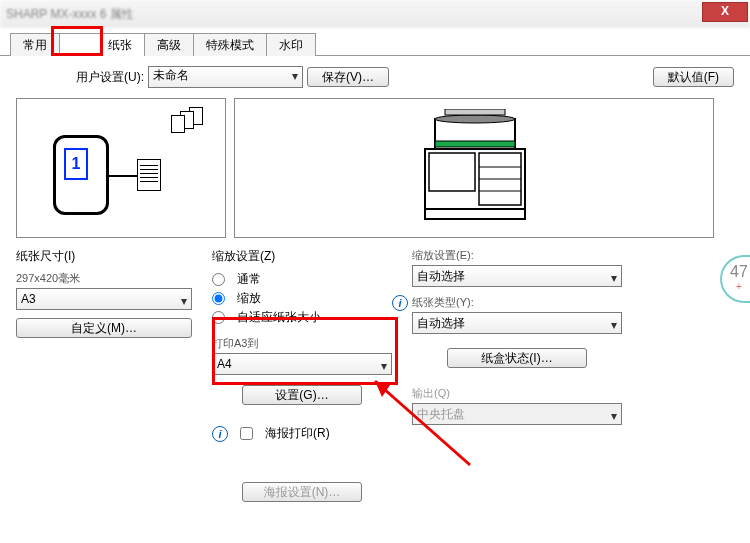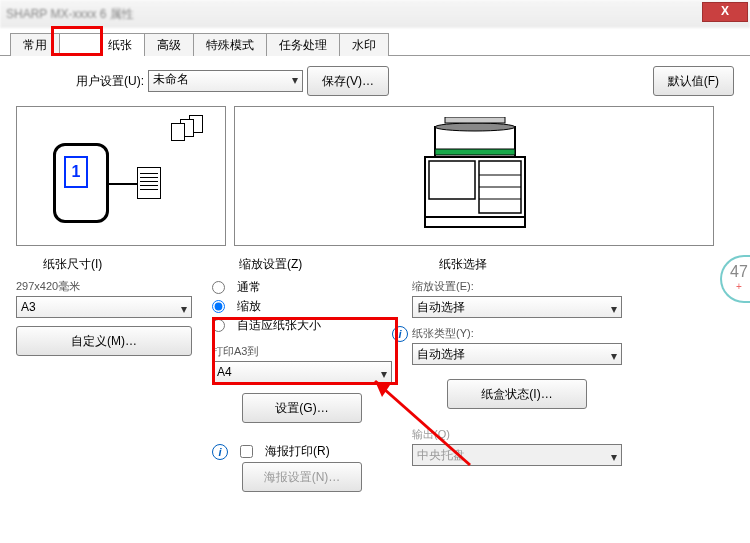--- a/index.html
+++ b/index.html
@@ -241,7 +241,6 @@
   <div class="tab active">纸张</div>
   <div class="tab">高级</div>
   <div class="tab">特殊模式</div>
-  <div class="tab">任务处理</div>
   <div class="tab">水印</div>
 </div>
 <div class="red-box-tab"></div>

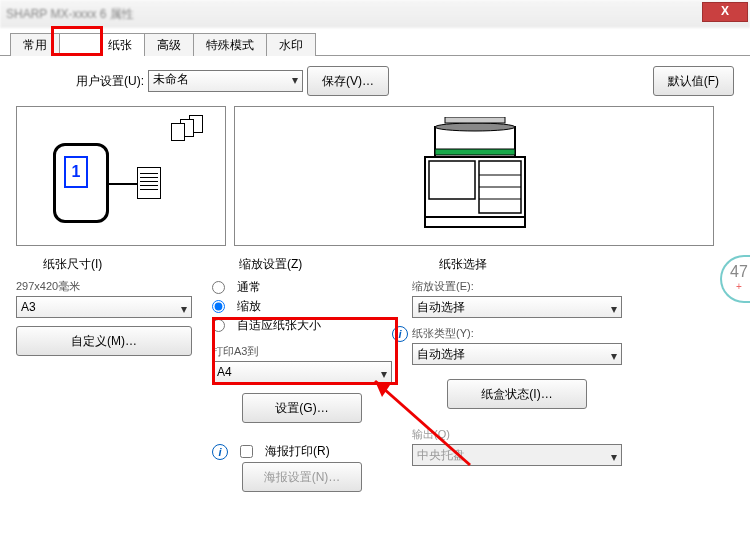--- a/index.html
+++ b/index.html
@@ -95,7 +95,7 @@
       color: #333;
     }
     .btn {
-      height: 30px;
+      height: 20px;
       padding: 0 14px;
       border: 1px solid #7a7a7a;
       border-radius: 3px;

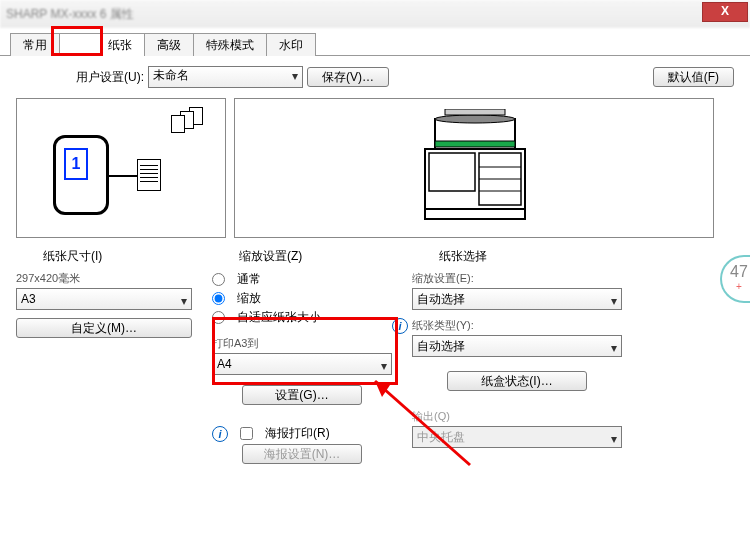--- a/index.html
+++ b/index.html
@@ -173,7 +173,7 @@
     .col { width: 176px; }
     .col2 { width: 180px; }
     .col3 { width: 210px; }
-    .gtitle { margin-bottom: 6px; margin-left: 27px; }
+    .gtitle { margin-bottom: 6px; }
     .sublabel { color: #555; font-size: 11px; margin-bottom: 2px;}
     .combo-full { width: 100%; display:inline-block; line-height: 20px;}
     .radio-row { display: flex; align-items: center; gap: 12px; margin: 2px 0;}

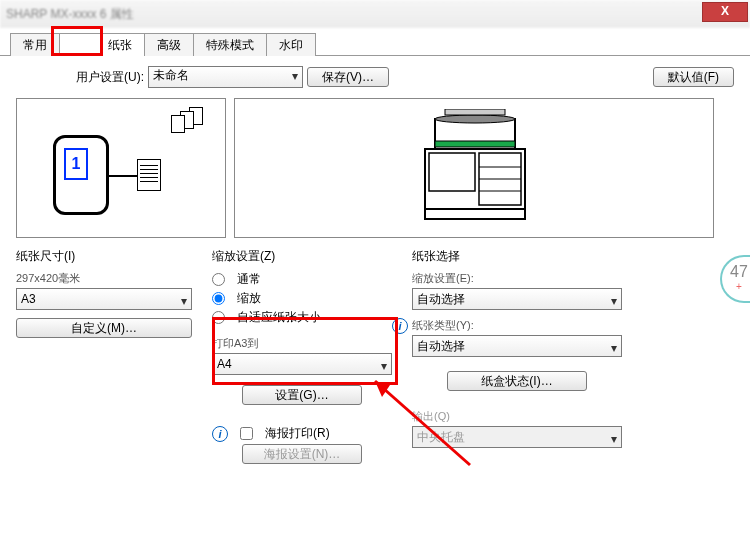--- a/index.html
+++ b/index.html
@@ -330,7 +330,6 @@
     </div>
 
     <div class="col3">
-      <div class="gtitle">纸张选择</div>
       <div class="field-block">
         <div class="sublabel">缩放设置(E):</div>
         <div class="combo combo-full"><span>自动选择</span></div>

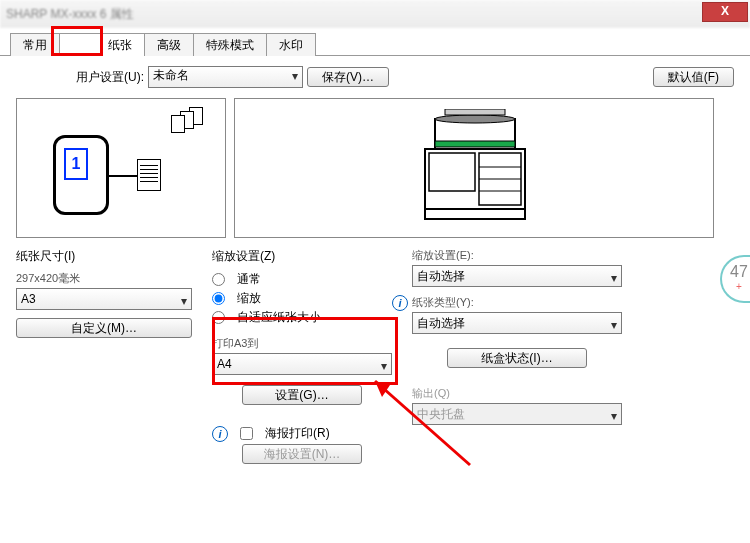--- a/index.html
+++ b/index.html
@@ -107,6 +107,7 @@
     .btn:disabled {
       color: #999;
       cursor: default;
+      margin-top: 38px;
     }
     .preview-row {
       display: flex;

